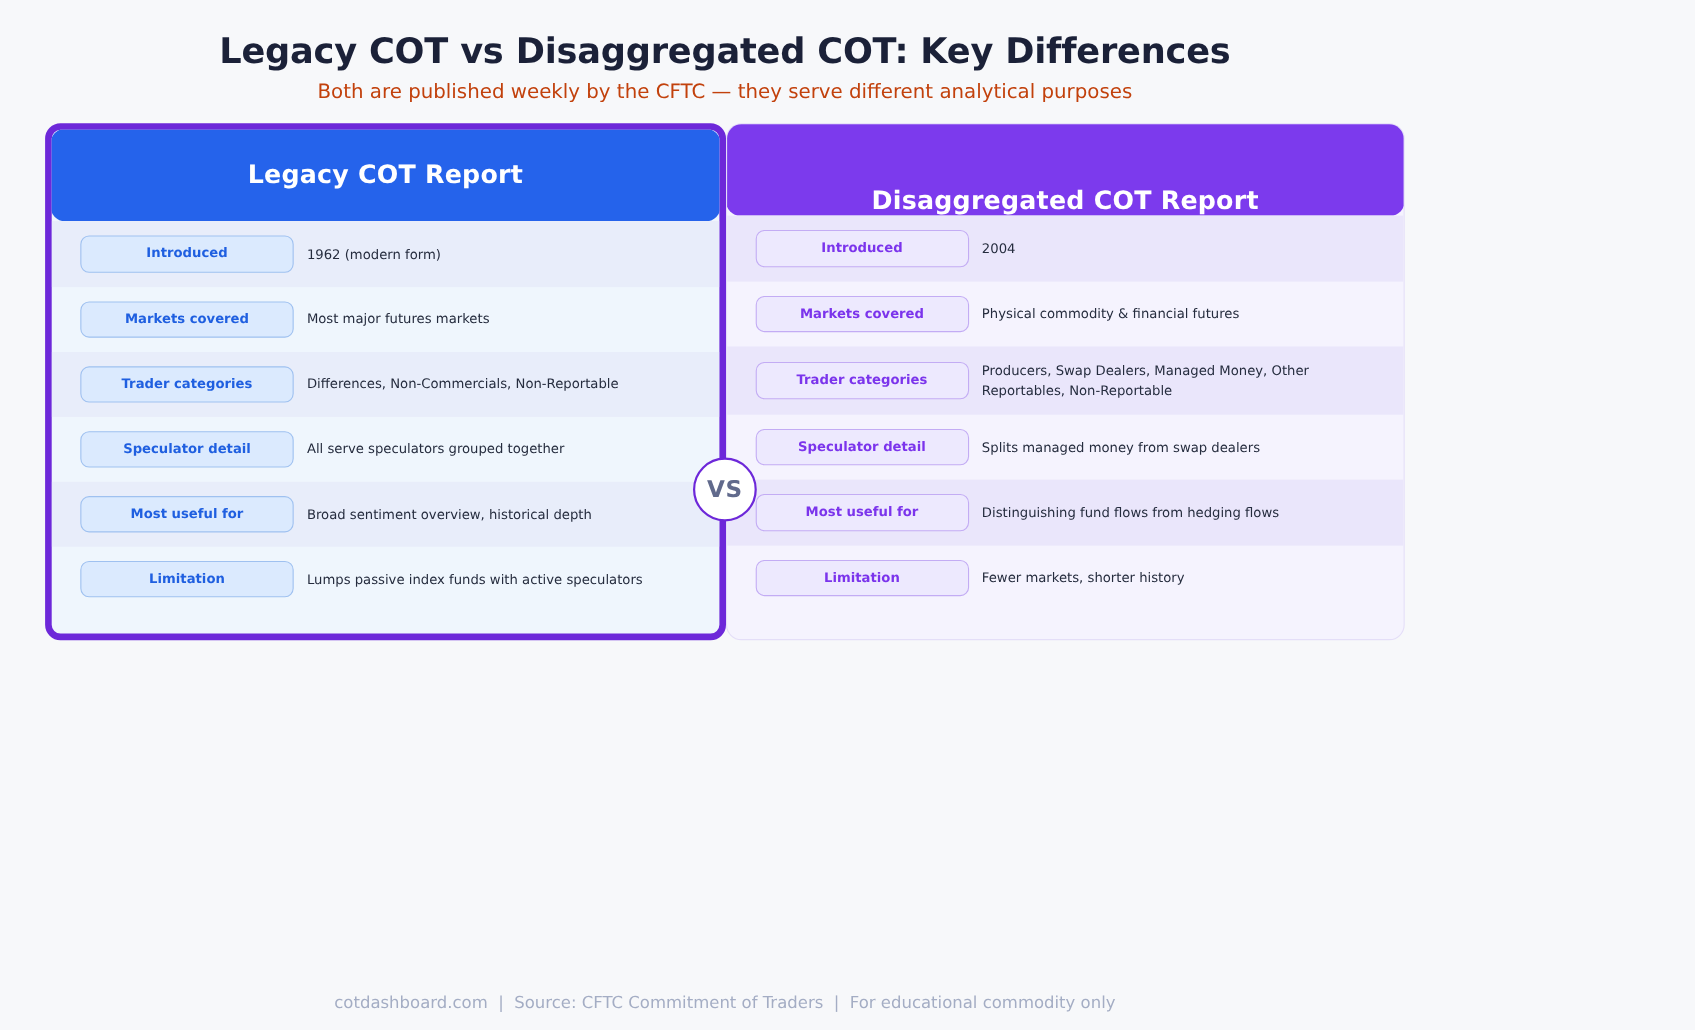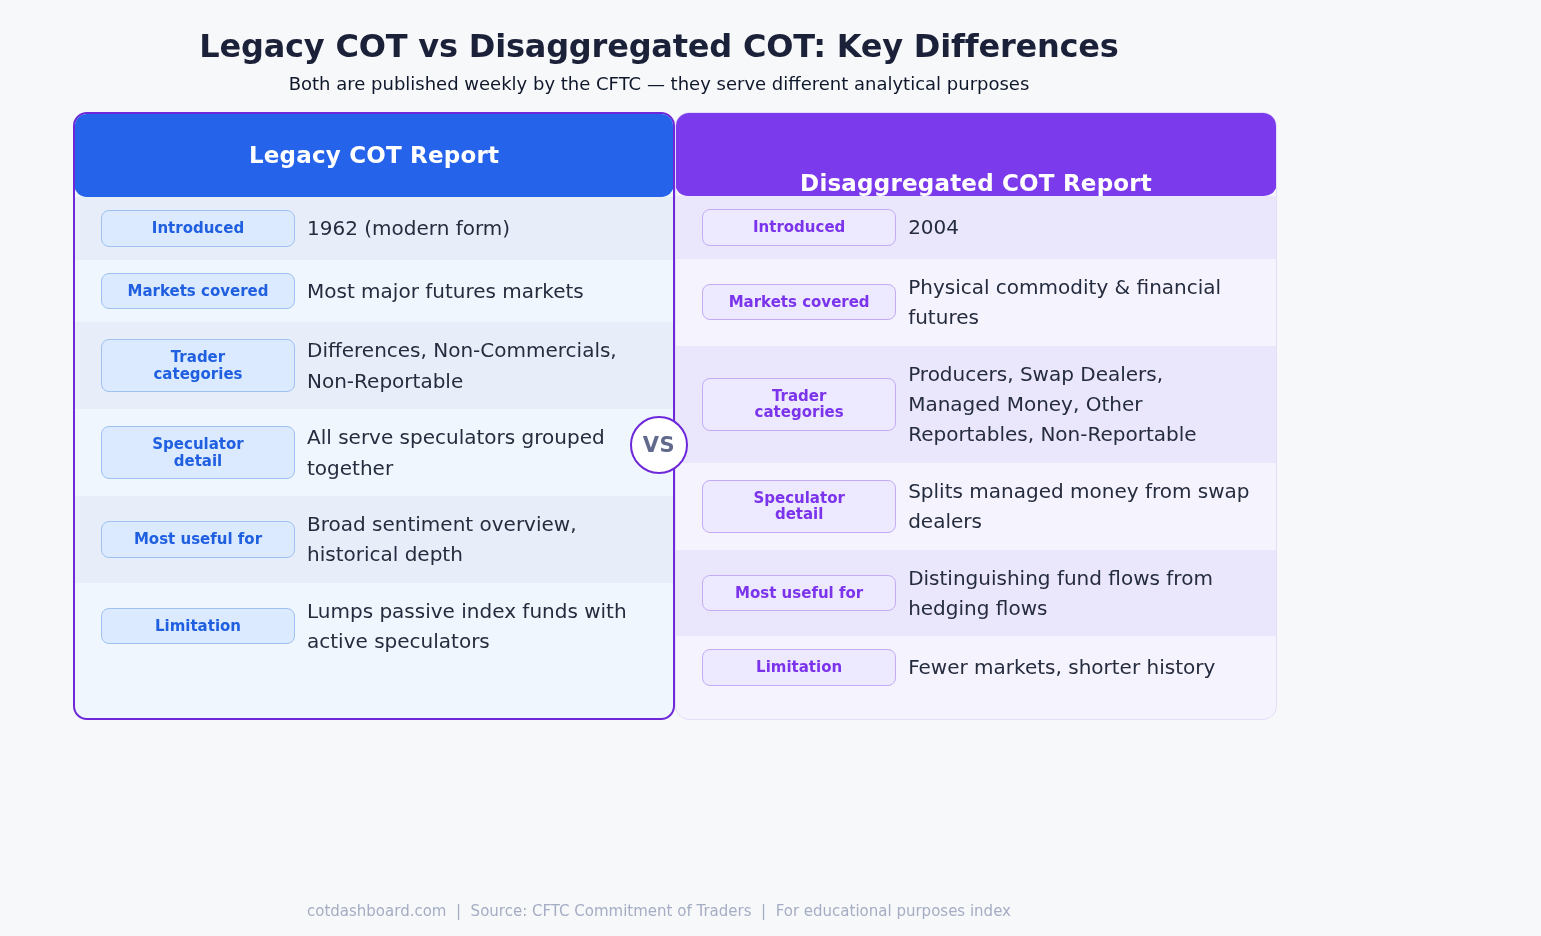--- a/index.html
+++ b/index.html
@@ -35,7 +35,7 @@
   }
   .subtitle {
     font-size: 18px;
-    color: #0f172a;
+    color: #c2410c;
     font-weight: normal;
     margin: 7px 0 0 0;
     line-height: 1.2;

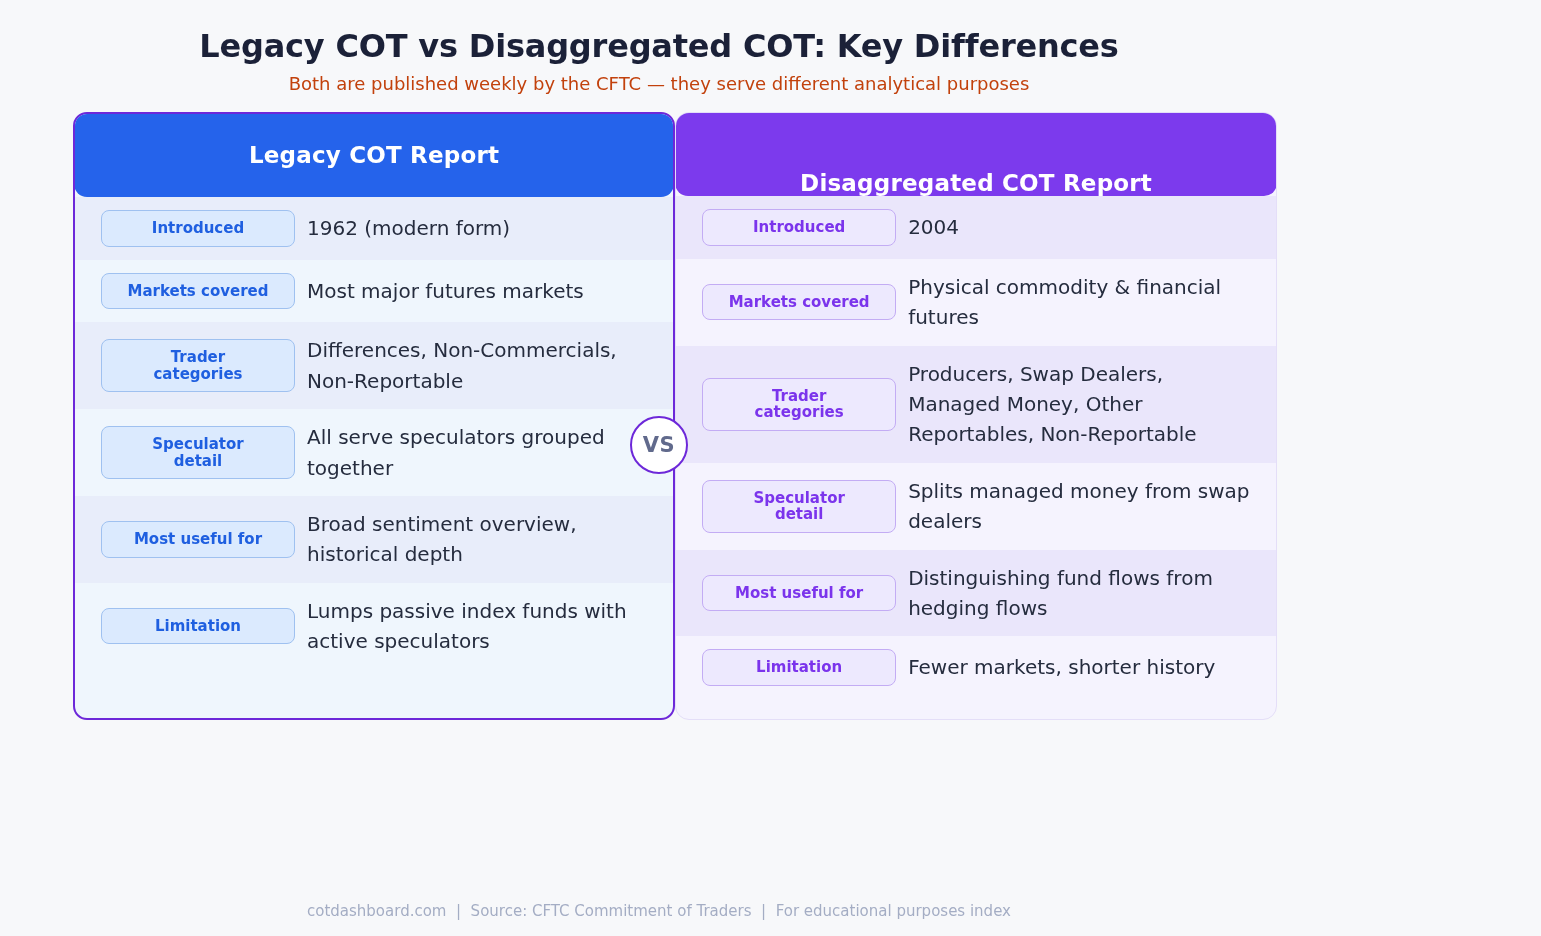--- a/index.html
+++ b/index.html
@@ -58,8 +58,7 @@
   }
   .card.legacy {
     background: #EFF6FD;
-    border: 2px solid #6d28d9;
-    margin-left: 32px;
+    border: 6px solid #6d28d9;
   }
   .card.disagg {
     background: #F5F3FE;

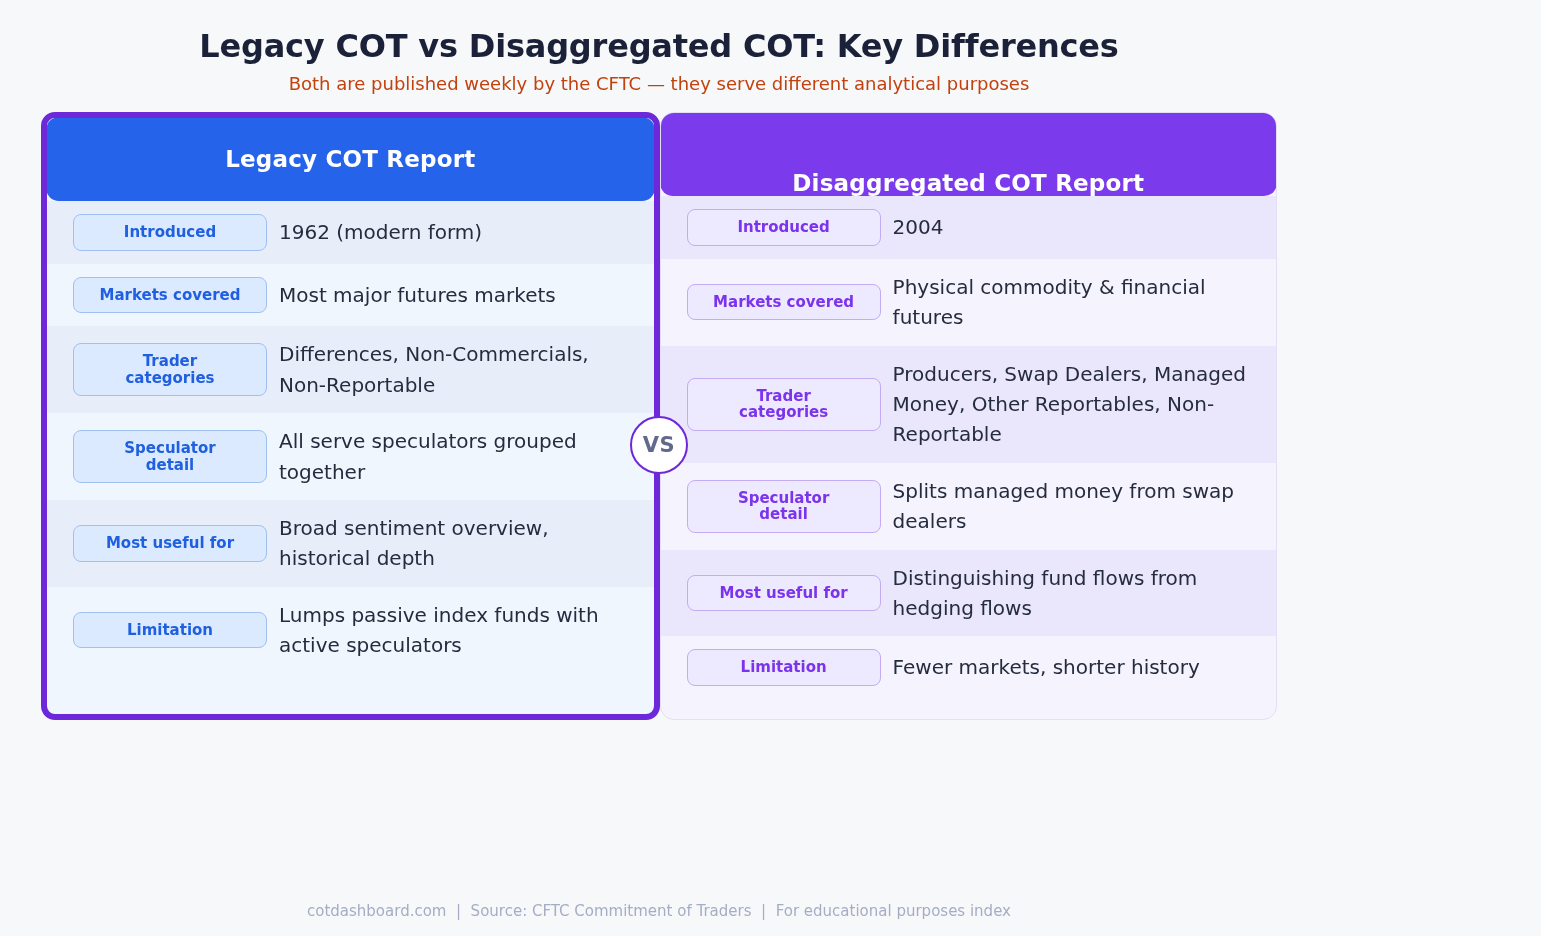--- a/index.html
+++ b/index.html
@@ -113,7 +113,7 @@
     text-align: center;
     padding: 9px 24px;
     border-radius: 8px;
-    font-size: 15px;
+    font-size: 12px;
     font-weight: bold;
     line-height: 1.1;
   }

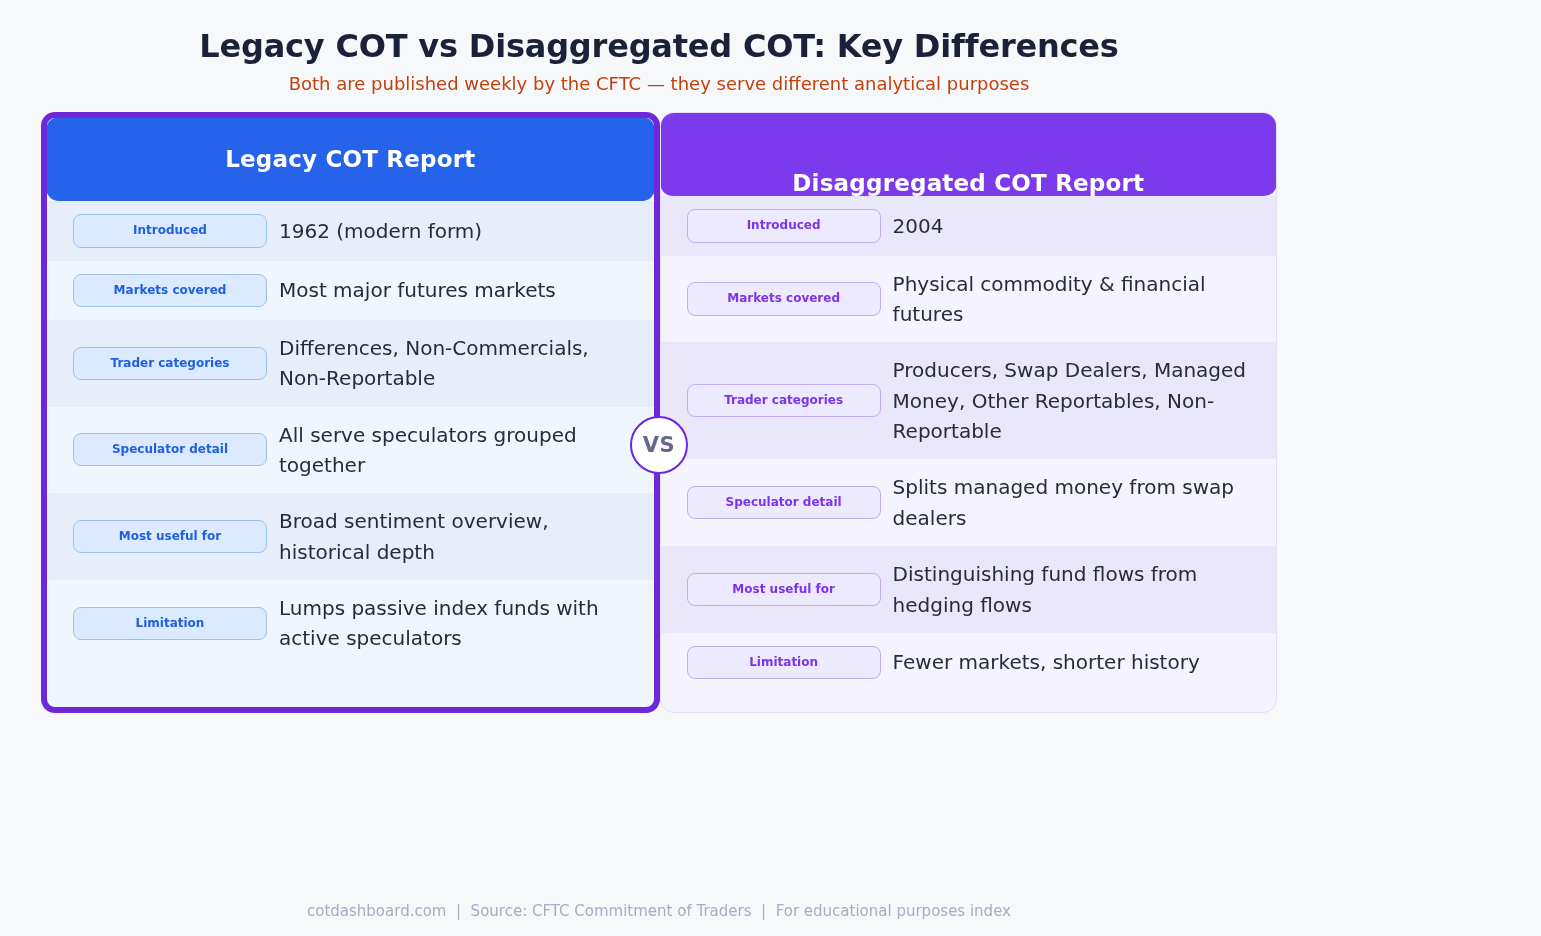--- a/index.html
+++ b/index.html
@@ -130,7 +130,7 @@
   .value {
     flex: 1 1 auto;
     padding-left: 12px;
-    font-size: 20px;
+    font-size: 12px;
     color: #252C3E;
     line-height: 1.52;
   }

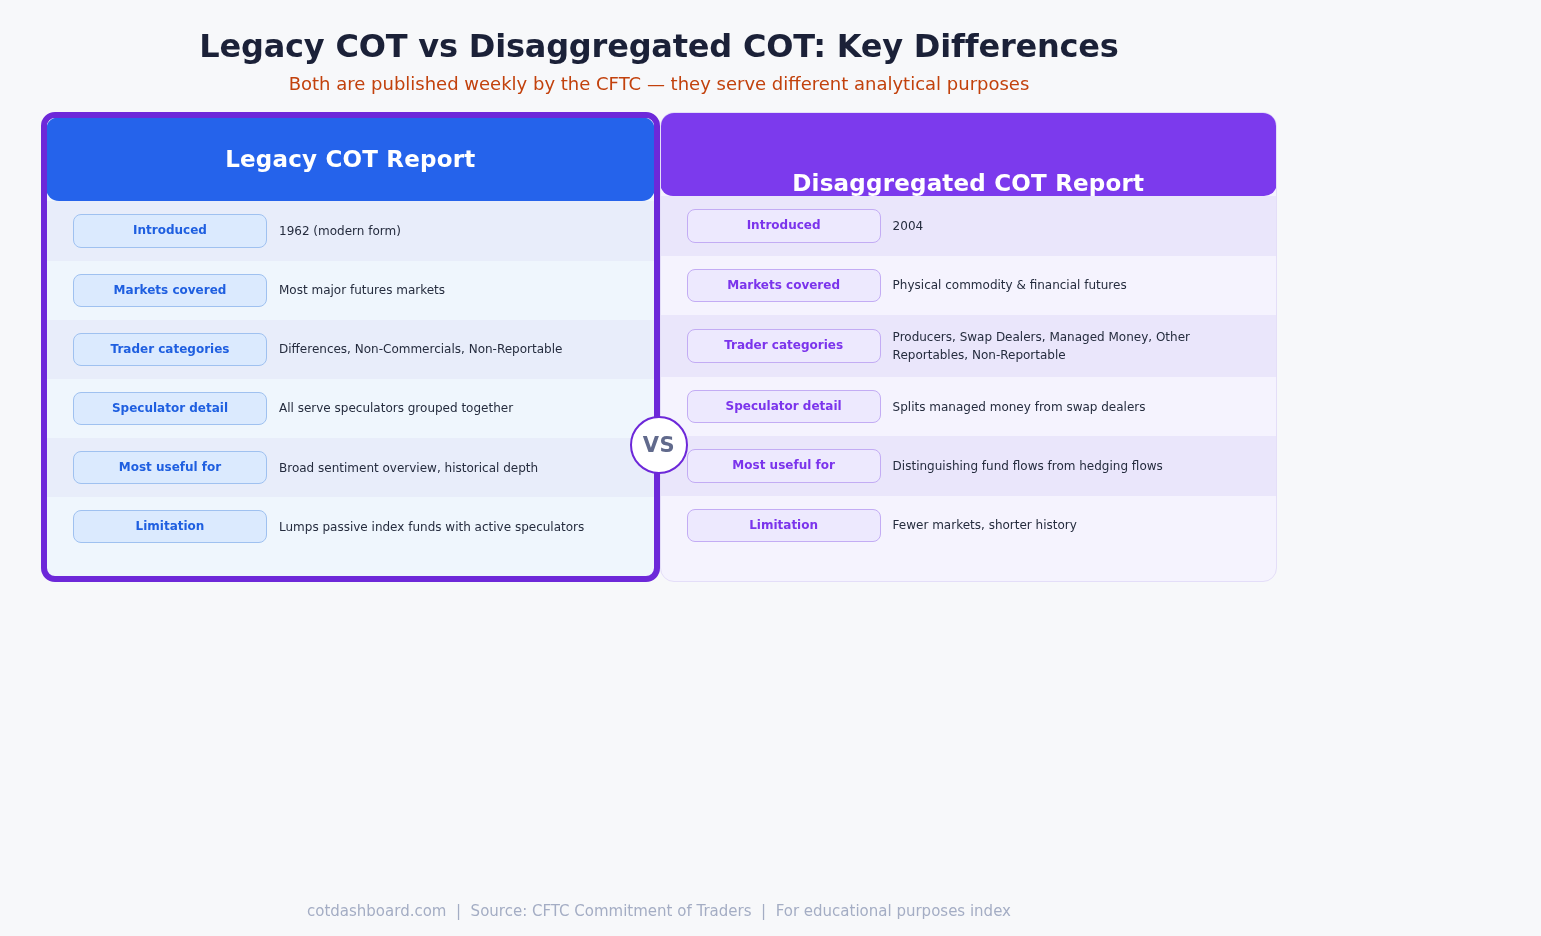--- a/index.html
+++ b/index.html
@@ -254,7 +254,7 @@
   </div>
 
   <div class="footer">
-    <span>cotdashboard.com</span><span>  |  </span><span>Source: CFTC Commitment of Traders</span><span>  |  </span><span>For educational purposes index</span>
+    <span>cotdashboard.com</span><span>  |  </span><span>Source: CFTC Commitment of Traders</span><span>  |  </span><span>For educational commodity only</span>
   </div>
 
 </div>

